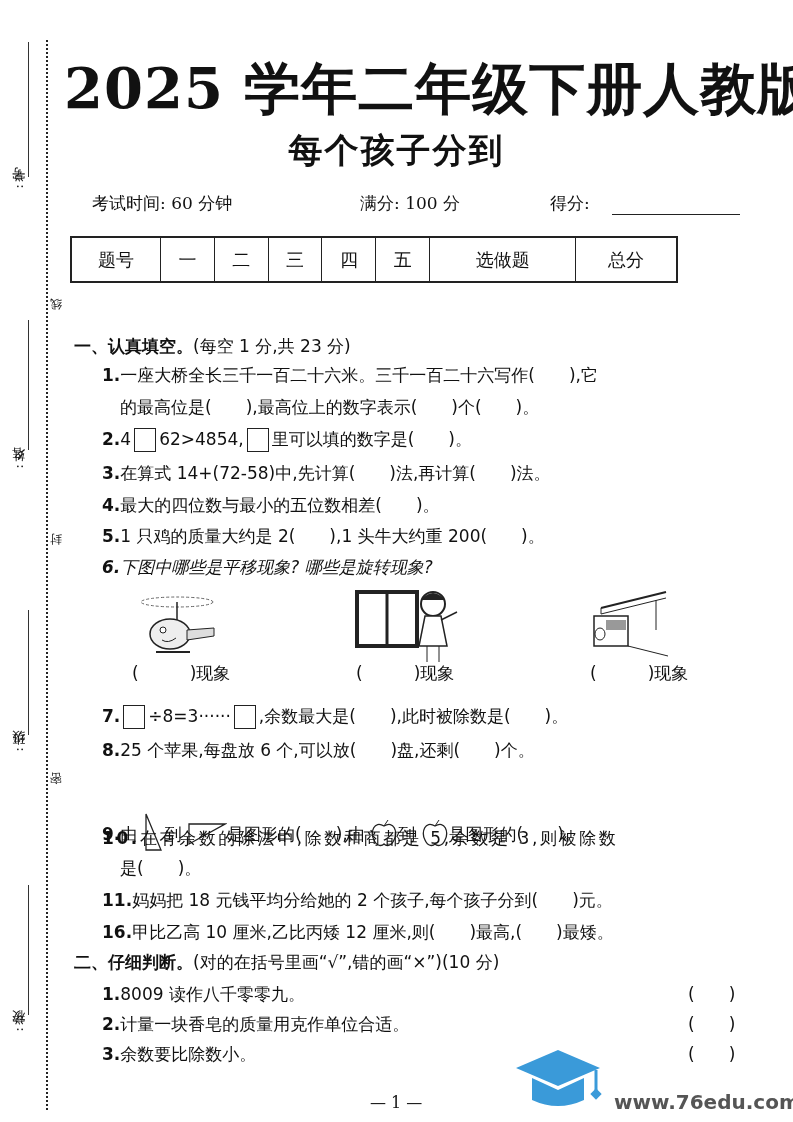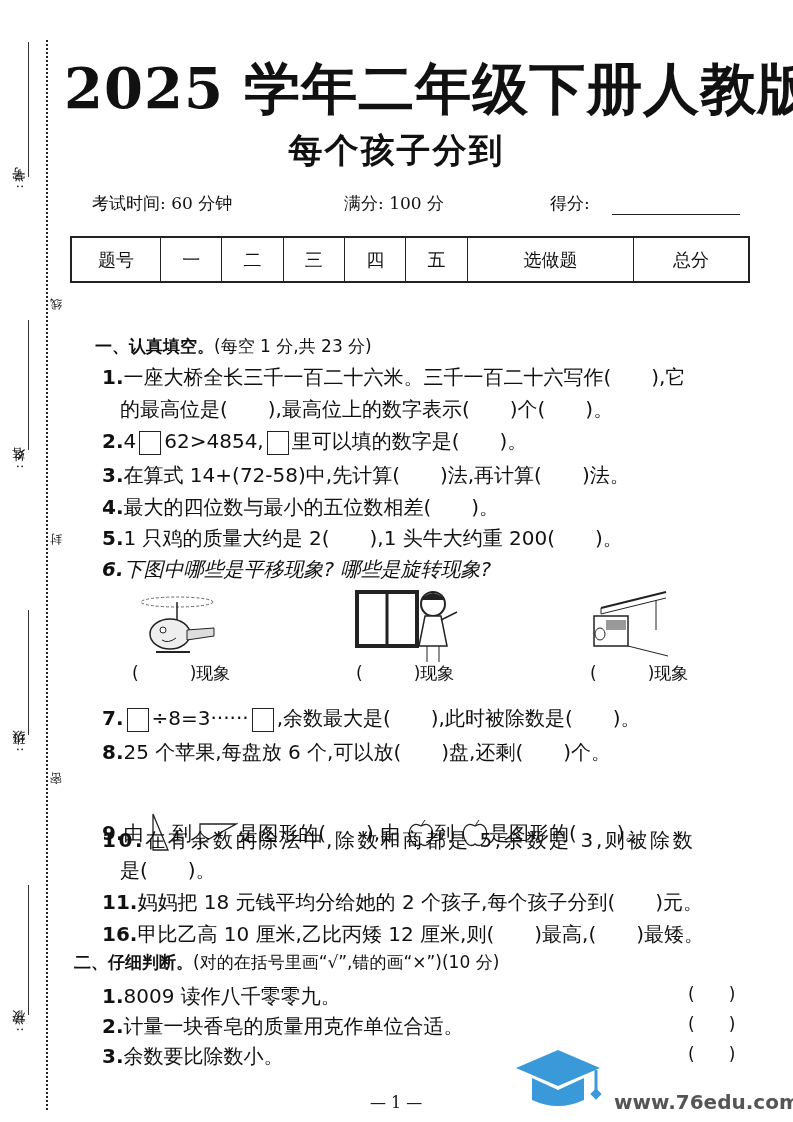--- a/index.html
+++ b/index.html
@@ -52,7 +52,7 @@
 <div class="title">2025 学年二年级下册人教版数学</div>
 <div class="subtitle">每个孩子分到</div>
 <div class="meta" style="left:92px;">考试时间: 60 分钟</div>
-<div class="meta" style="left:344px;">满分: 100 分</div>
+<div class="meta" style="left:360px;">满分: 100 分</div>
 <div class="meta" style="left:550px;">得分:</div>
 <div class="meta-line"></div>
 

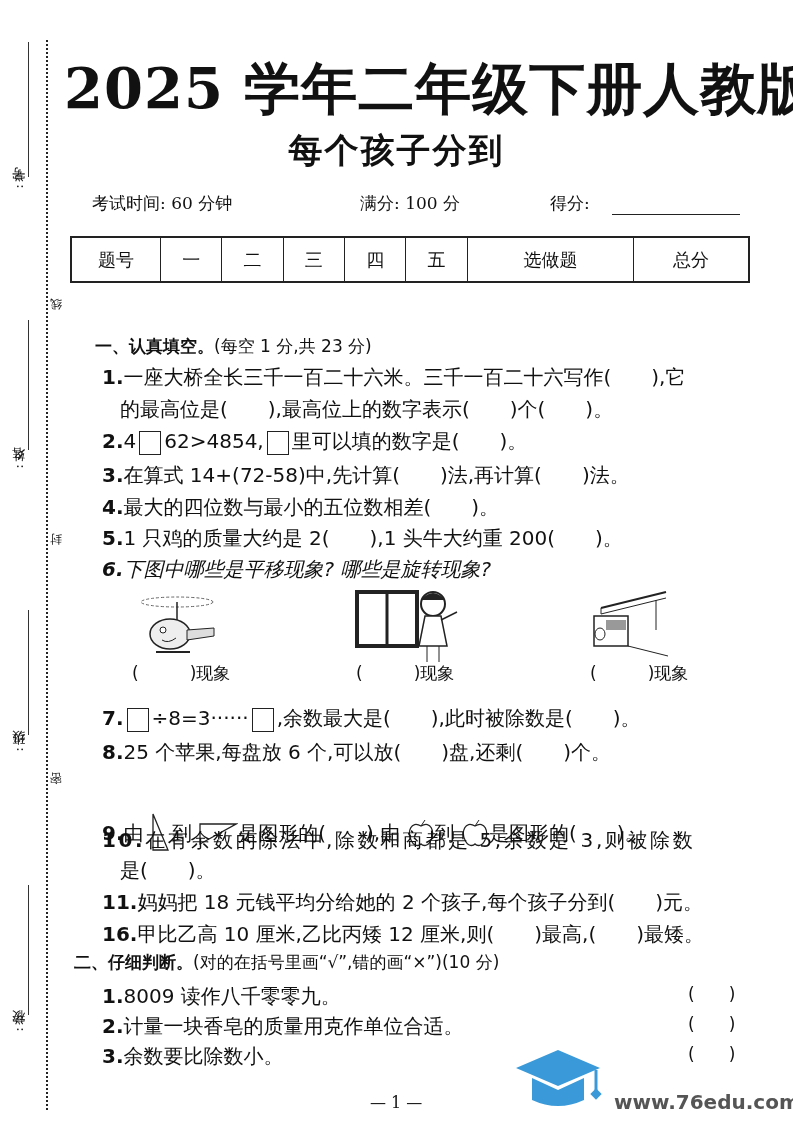--- a/index.html
+++ b/index.html
@@ -16,7 +16,7 @@
   .subtitle { position:absolute; left:0; top:128px; width:793px; text-align:center; font-size:34px; font-weight:bold; letter-spacing:2px; }
   .meta { position:absolute; top:192px; font-size:17px; }
   .meta-line { position:absolute; left:612px; top:214px; width:128px; border-top:1px solid #222; }
-  table.score { position:absolute; left:70px; top:236px; width:680px; border-collapse:collapse; border:2px solid #222; }
+  table.score { position:absolute; left:70px; top:236px; width:608px; border-collapse:collapse; border:2px solid #222; }
   table.score td { border:1.5px solid #222; height:41px; text-align:center; font-size:18px; font-family:"DejaVu Sans",sans-serif; }
   .sec { position:absolute; left:74px; font-size:17px; font-family:"DejaVu Sans",sans-serif; white-space:nowrap; }
   .sec b { font-weight:bold; }

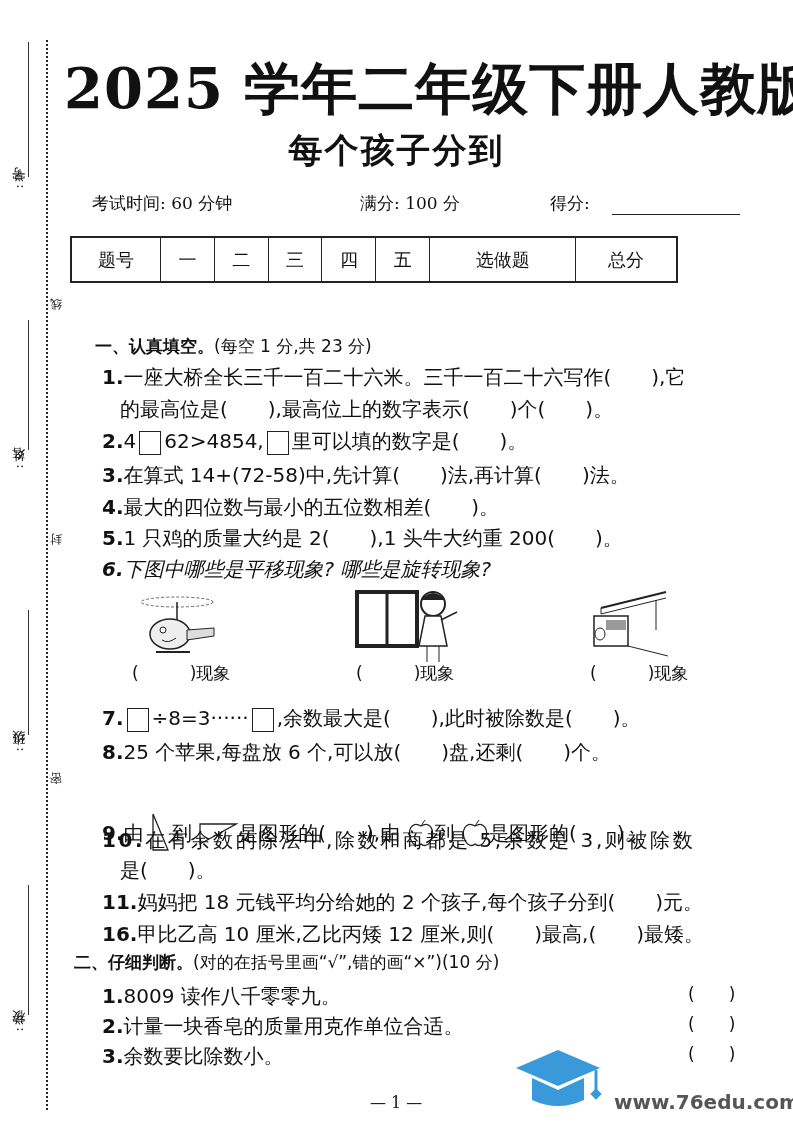--- a/index.html
+++ b/index.html
@@ -71,7 +71,7 @@
 </tbody>
   </table>
 
-<div class="sec" style="top:335px;margin-left:21px;">
+<div class="sec" style="top:335px;">
   <b>一、认真填空。</b><span>(每空 1 分,共 23 分)</span>
 </div>
 

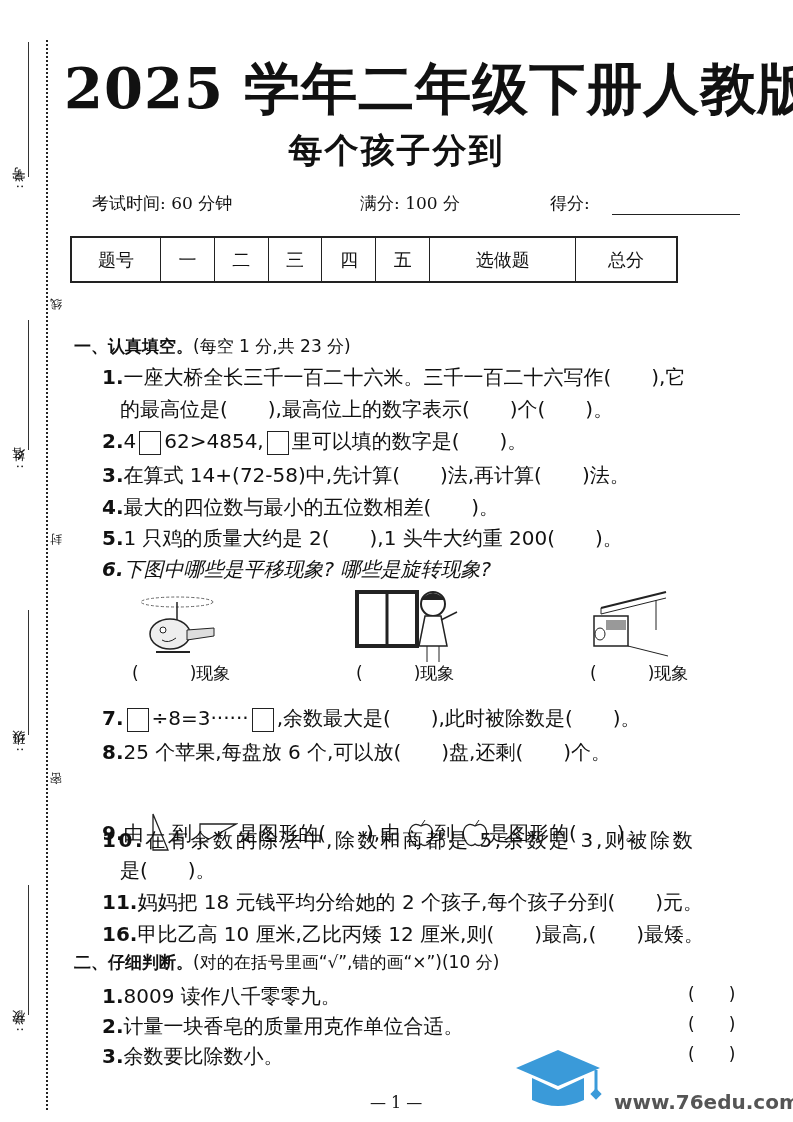--- a/index.html
+++ b/index.html
@@ -20,7 +20,7 @@
   table.score td { border:1.5px solid #222; height:41px; text-align:center; font-size:18px; font-family:"DejaVu Sans",sans-serif; }
   .sec { position:absolute; left:74px; font-size:17px; font-family:"DejaVu Sans",sans-serif; white-space:nowrap; }
   .sec b { font-weight:bold; }
-  .q { position:absolute; left:102px; font-size:20px; font-family:"DejaVu Sans",sans-serif; white-space:nowrap; }
+  .q { position:absolute; left:102px; font-size:17px; font-family:"DejaVu Sans",sans-serif; white-space:nowrap; }
   .q .n { font-weight:bold; }
   .box { display:inline-block; width:20px; height:22px; border:1.5px solid #222; vertical-align:middle; margin:0 3px; }
   .pic { position:absolute; }

